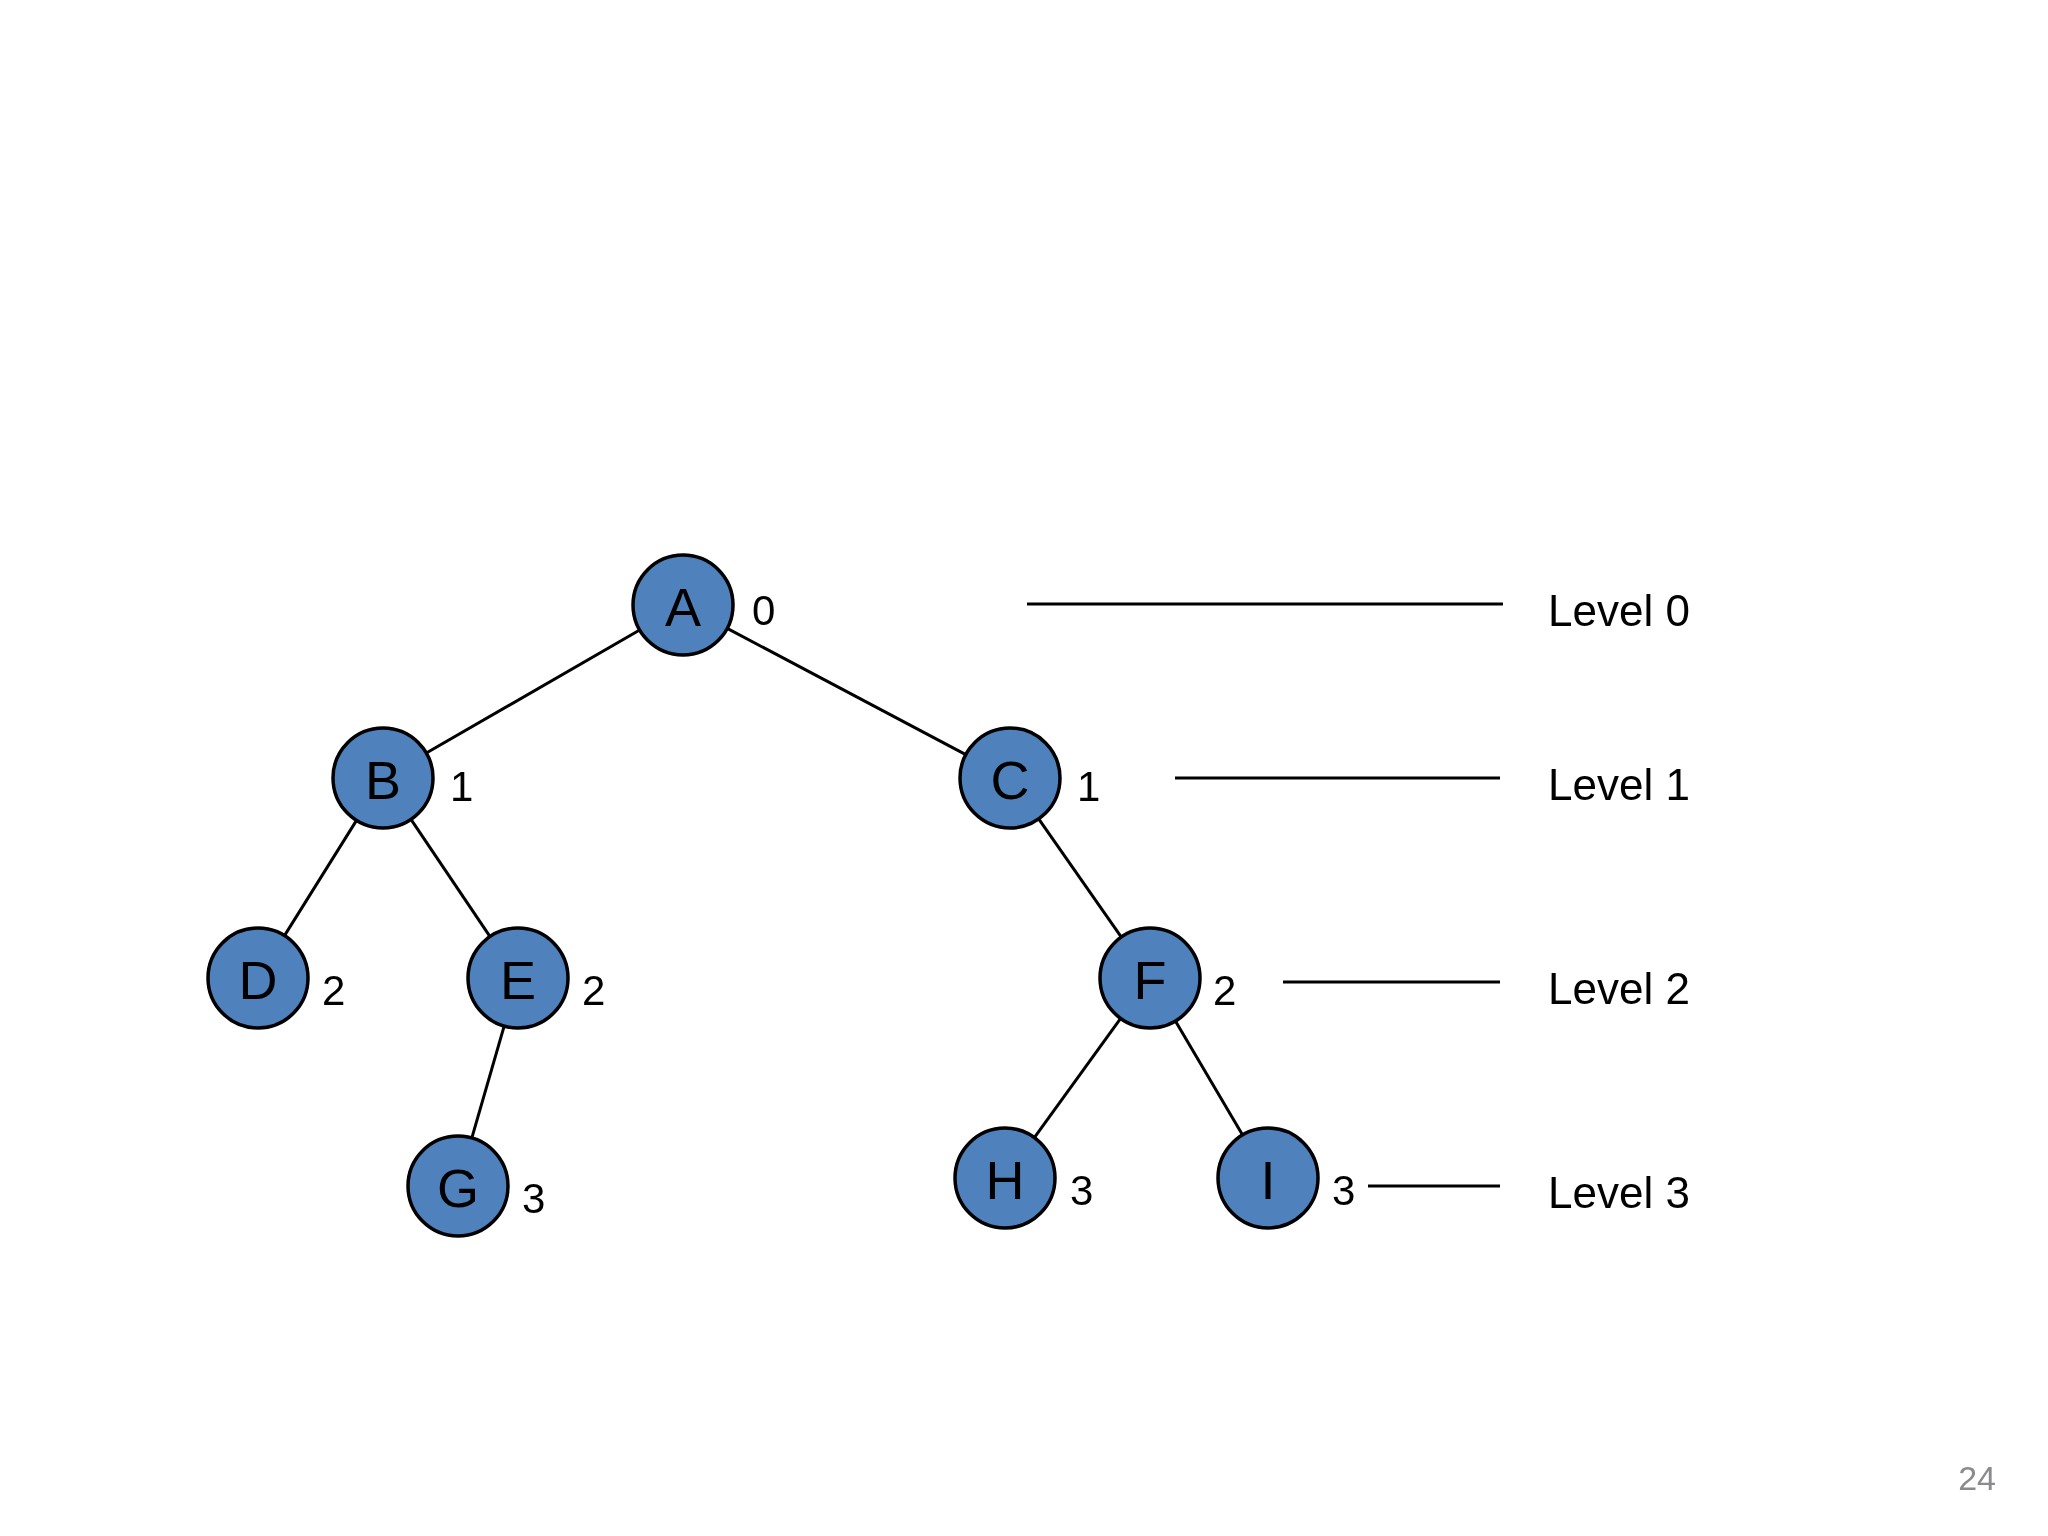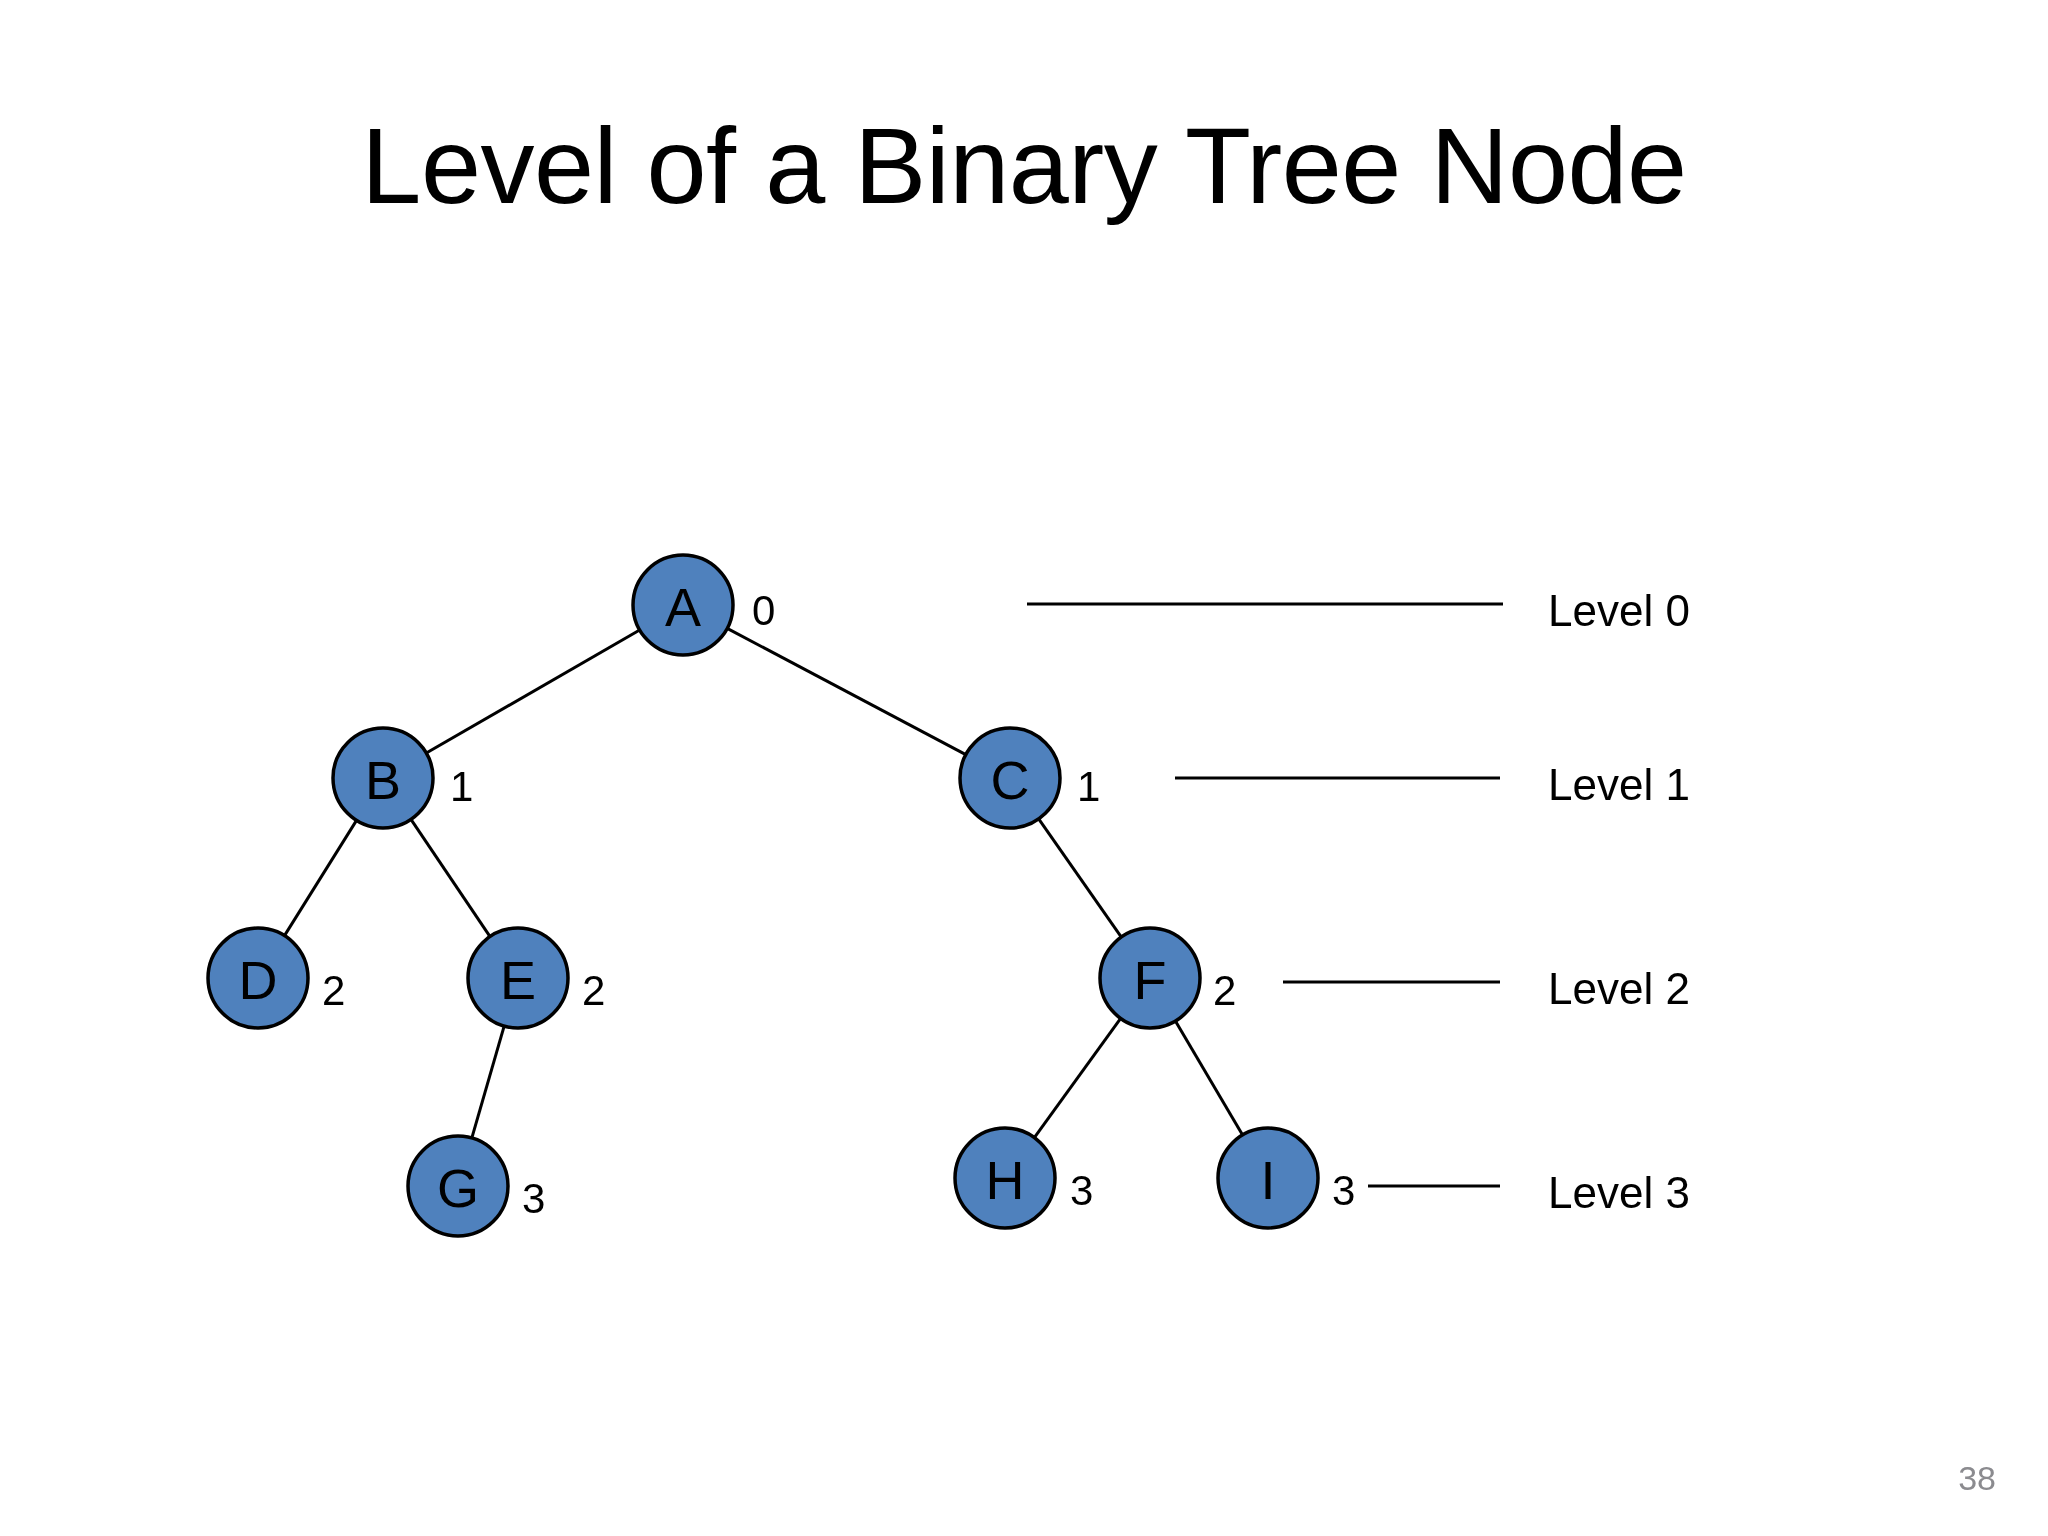--- a/index.html
+++ b/index.html
@@ -97,7 +97,6 @@
 
 <div id="slide">
 
-  <div id="slide-title">Level of a Binary Tree Node</div>
 
   <div id="diagram">
     <svg id="diagram-svg" viewBox="0 0 2048 1536">

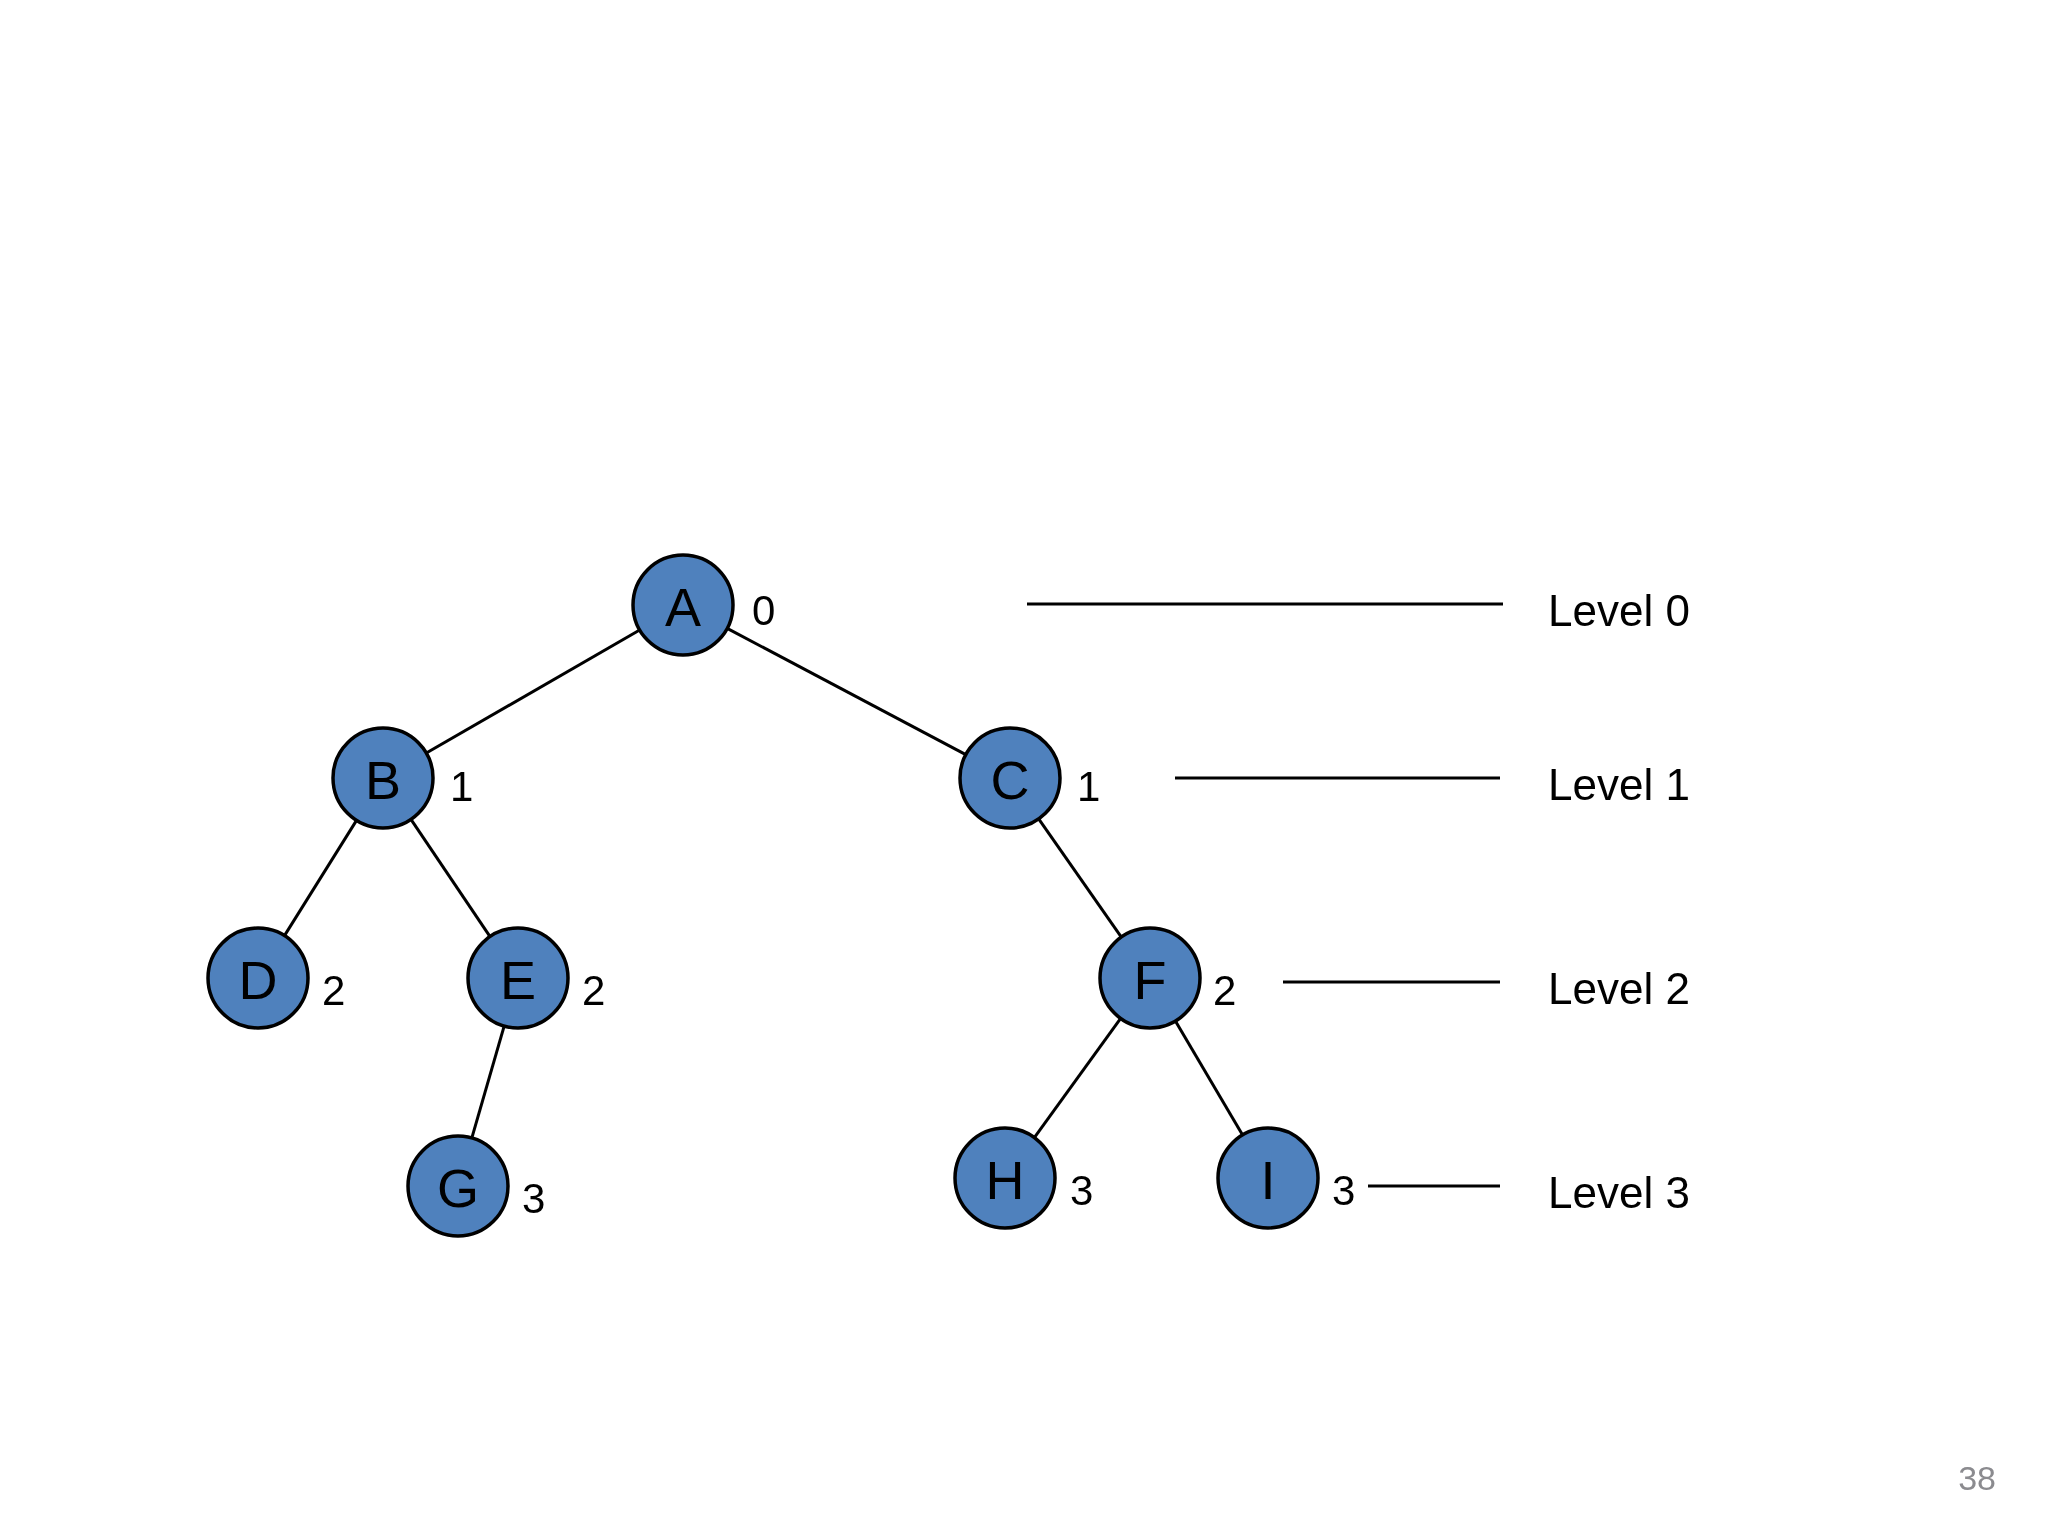--- a/index.html
+++ b/index.html
@@ -170,7 +170,7 @@
     </svg>
   </div>
 
-  <div id="page-number">38</div>
+  <div id="page-number">24</div>
 
 </div>
 

